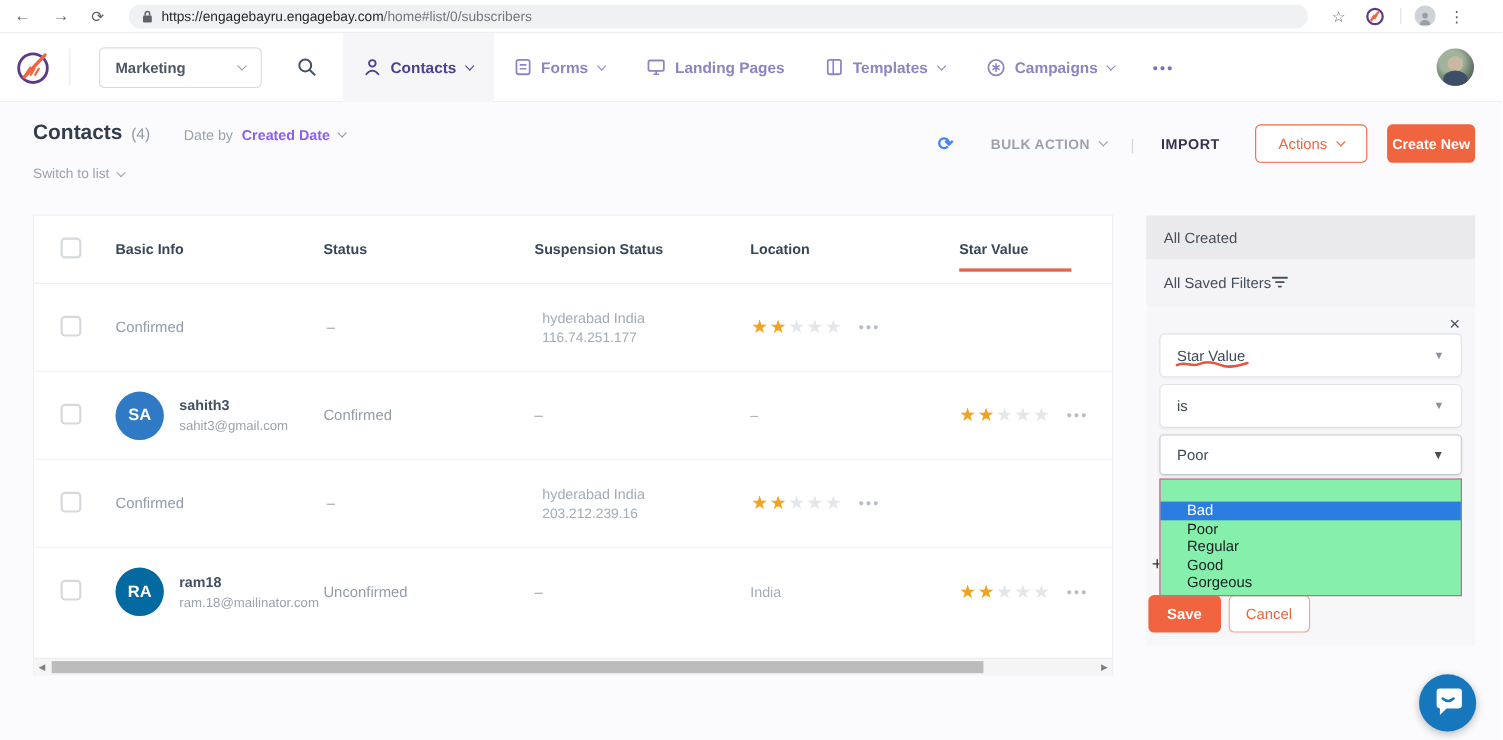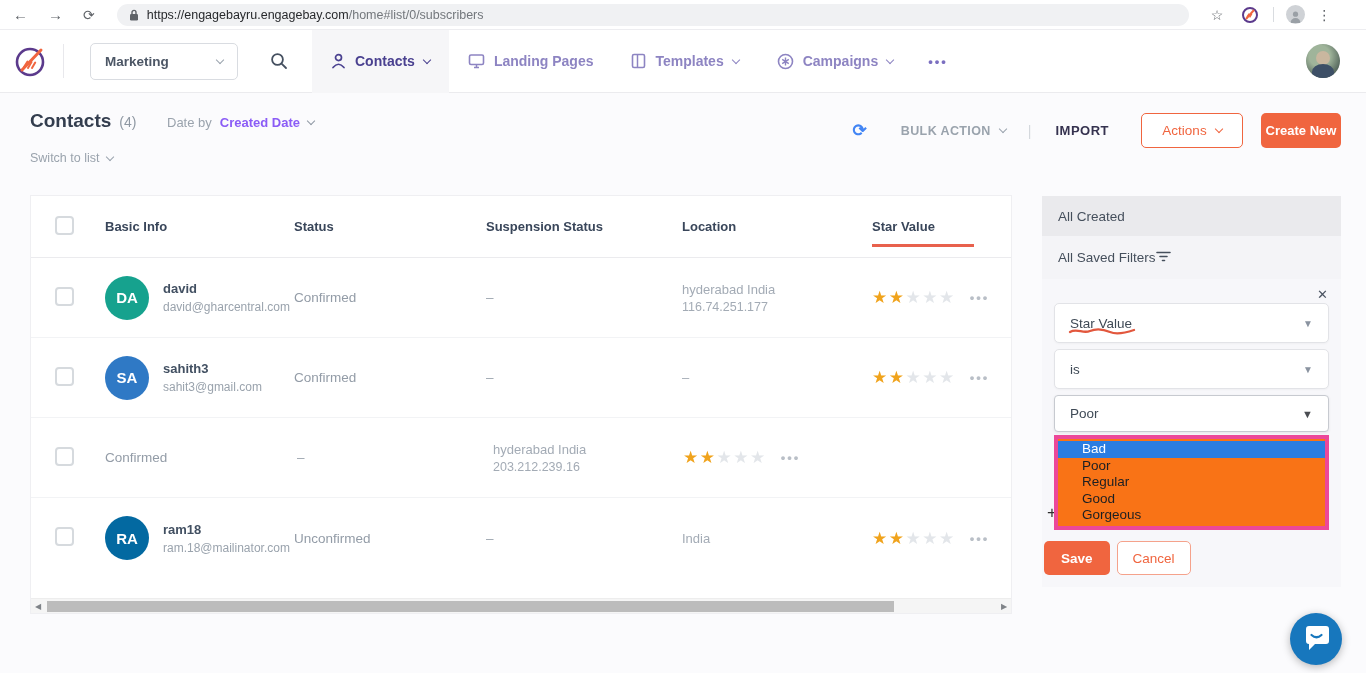--- a/index.html
+++ b/index.html
@@ -173,6 +173,16 @@
     </div>
     <div class="navitem">
       <span class="nicon">
+        <svg width="15" height="16" viewBox="0 0 15 16">
+            <rect x="1.5" y="1.5" width="12" height="13" rx="2" fill="none" stroke="currentColor" stroke-width="1.6"></rect>
+            <path d="M4.5 6h6 M4.5 9.5h6" stroke="currentColor" stroke-width="1.5"></path>
+          </svg>
+      </span>
+      <span>Forms</span>
+      <span class="chev sm"></span>
+    </div>
+    <div class="navitem">
+      <span class="nicon">
         <svg width="17" height="16" viewBox="0 0 17 16">
             <rect x="1.5" y="2" width="14" height="9.5" rx="1.5" fill="none" stroke="currentColor" stroke-width="1.6"></rect>
             <path d="M6 14.5h5 M8.5 11.5v3" stroke="currentColor" stroke-width="1.5"></path>

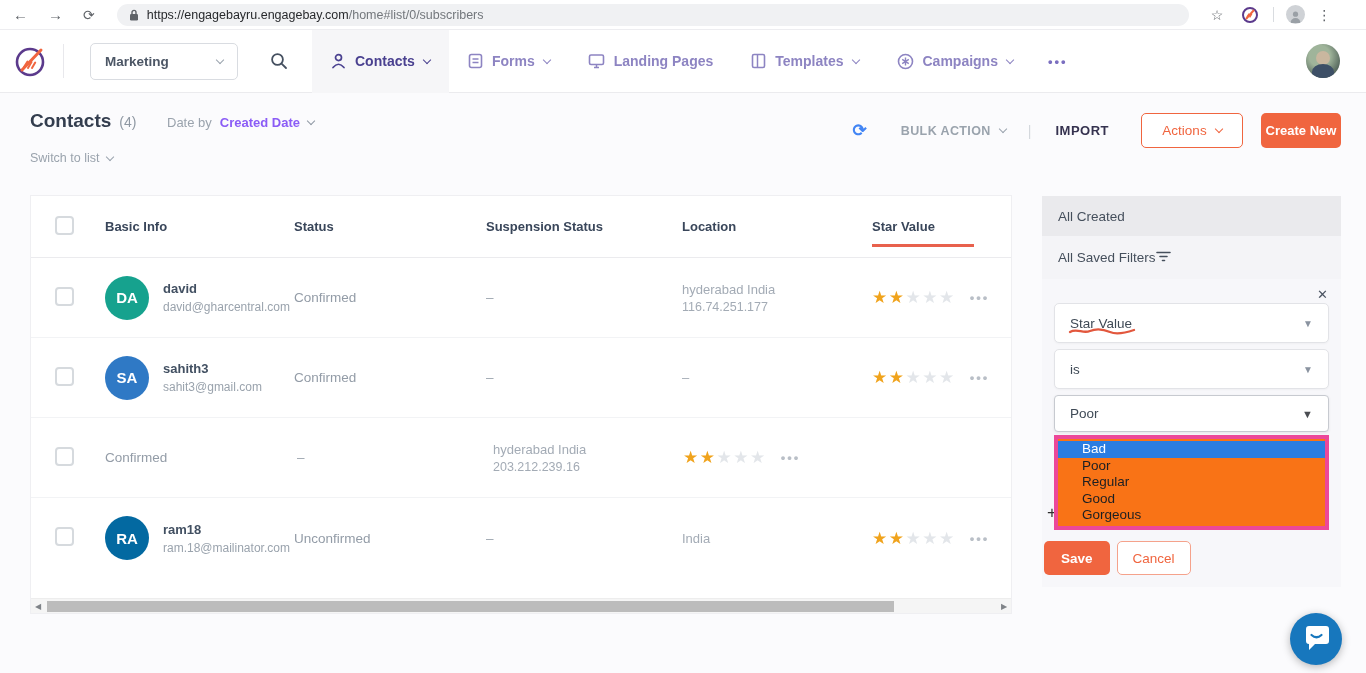--- a/index.html
+++ b/index.html
@@ -257,15 +257,6 @@
   <div id="rows">
     <div class="trow">
       <span class="c-cb"><span class="cb"></span></span>
-      <span class="c-basic basic-wrap">
-        <span class="avatar" style="background: rgb(22, 162, 142);">
-            <span class="init">DA</span>
-          </span>
-        <span>
-          <div class="name">david</div>
-          <div class="email">david@gharcentral.com</div>
-        </span>
-      </span>
       <span class="c-status status">Confirmed</span>
       <span class="c-susp susp">–</span>
       <span class="c-loc loc">

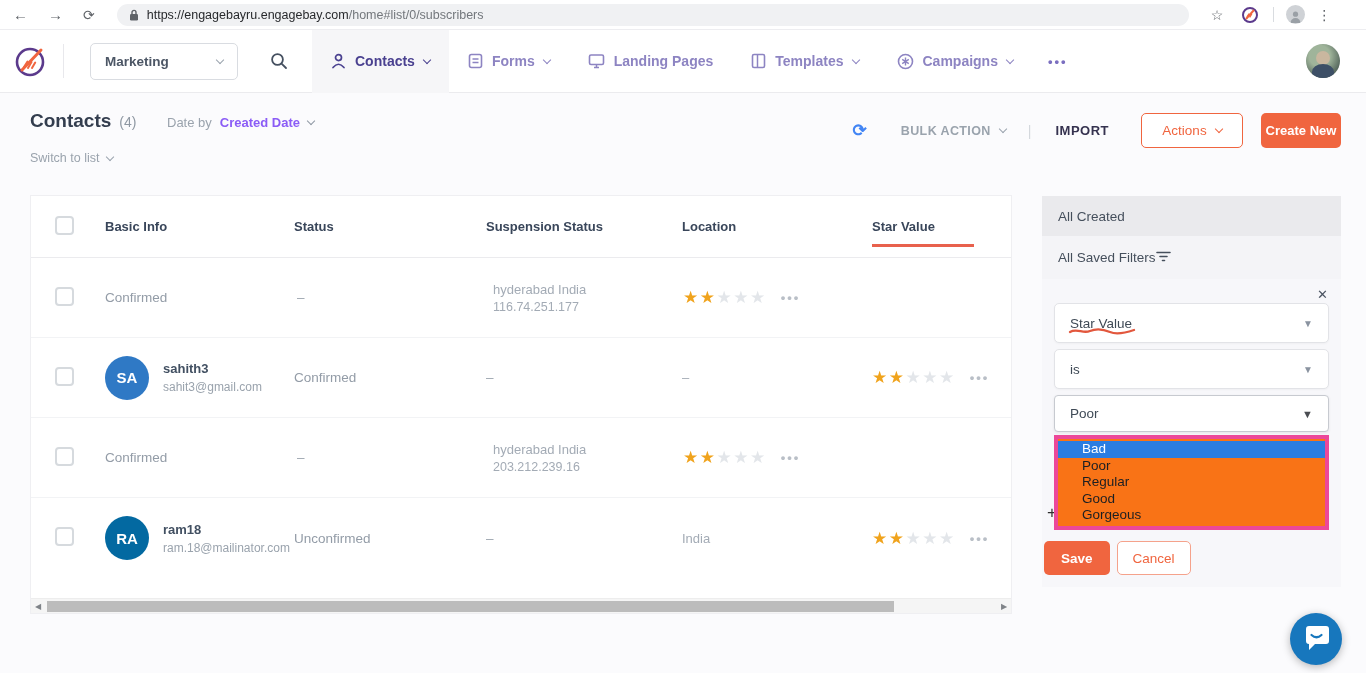--- a/index.html
+++ b/index.html
@@ -95,7 +95,7 @@
   .fselect.native{height:37px;border:1px solid #c7cad0;border-radius:4px;box-shadow:0 1px 3px rgba(0,0,0,.08)}
   .fselect.native .tri{color:#4a4d52;font-size:11px}
   .wavy{position:absolute;left:13px;bottom:4px}
-  .opts{position:absolute;left:12px;right:12px;top:156px;background:#f97316;border:4px solid #ec4899;z-index:5;padding-top:2px;padding-bottom:2px}
+  .opts{position:absolute;left:12px;right:12px;top:156px;background:#86efac;border:1px solid #ec4899;z-index:5;padding-top:20px;padding-bottom:2px}
   .opt{height:16.5px;line-height:16.5px;padding-left:24px;font-size:13.5px;color:#1b1f23;cursor:pointer}
   .opt.sel{background:#2b7de1;color:#fff}
   .plus{position:absolute;left:5px;top:224px;font-size:17px;color:#2e2e2e;cursor:pointer}

